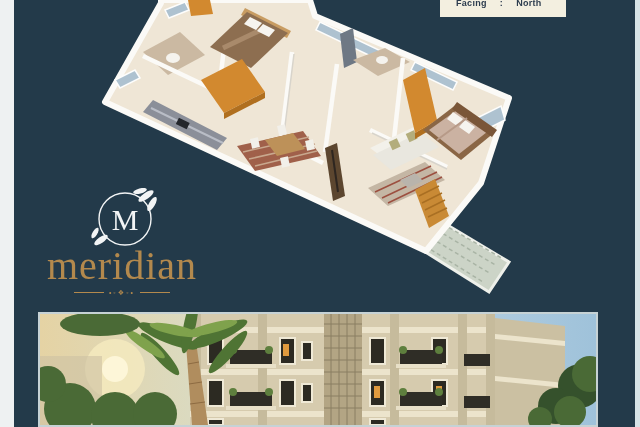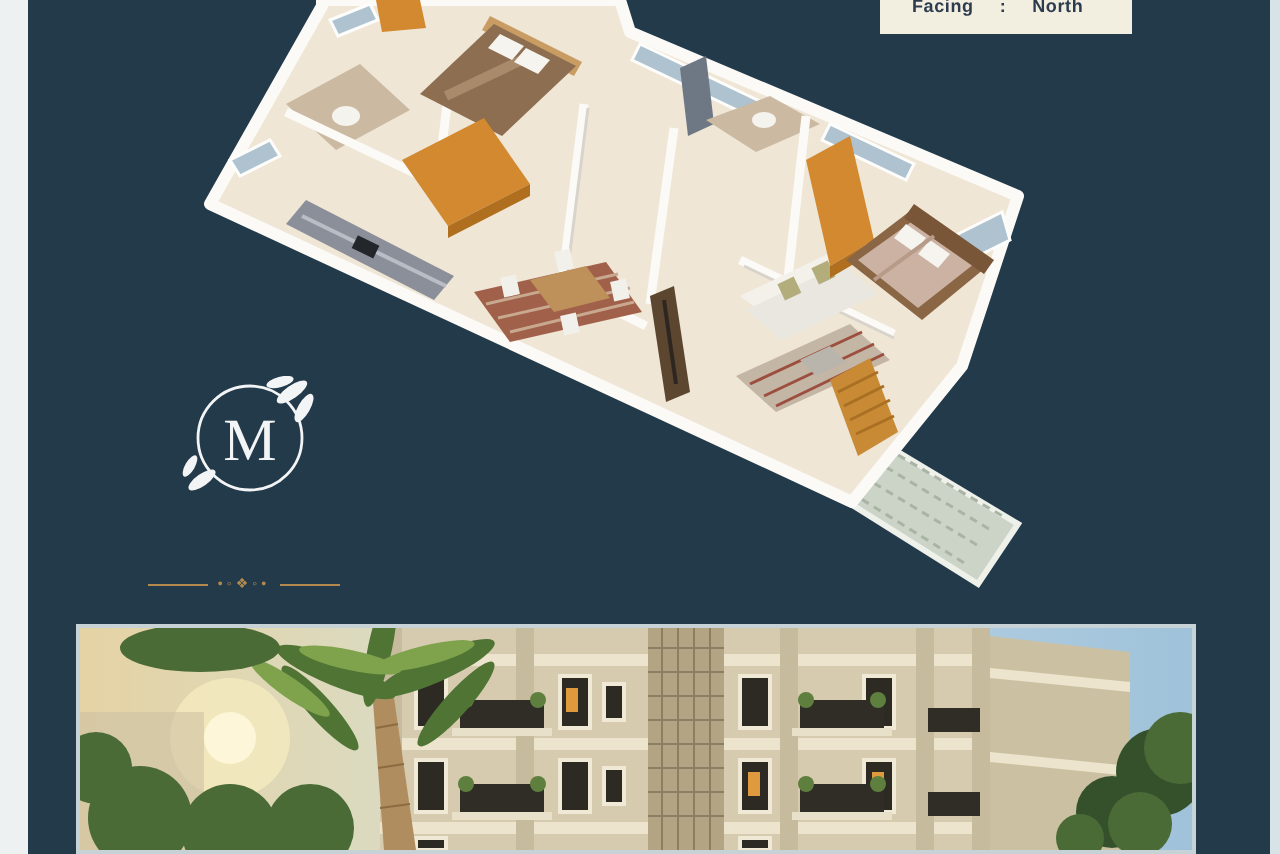--- a/index.html
+++ b/index.html
@@ -159,6 +159,7 @@
     </g>
   </svg>
 
+  <div class="wordmark" style="color:#b3894d">meridian</div>
   <div class="ornament" style="color:#b3894d">
     <span class="line" style="background:#b3894d"></span>
     <span class="glyphs">•◦❖◦•</span>

